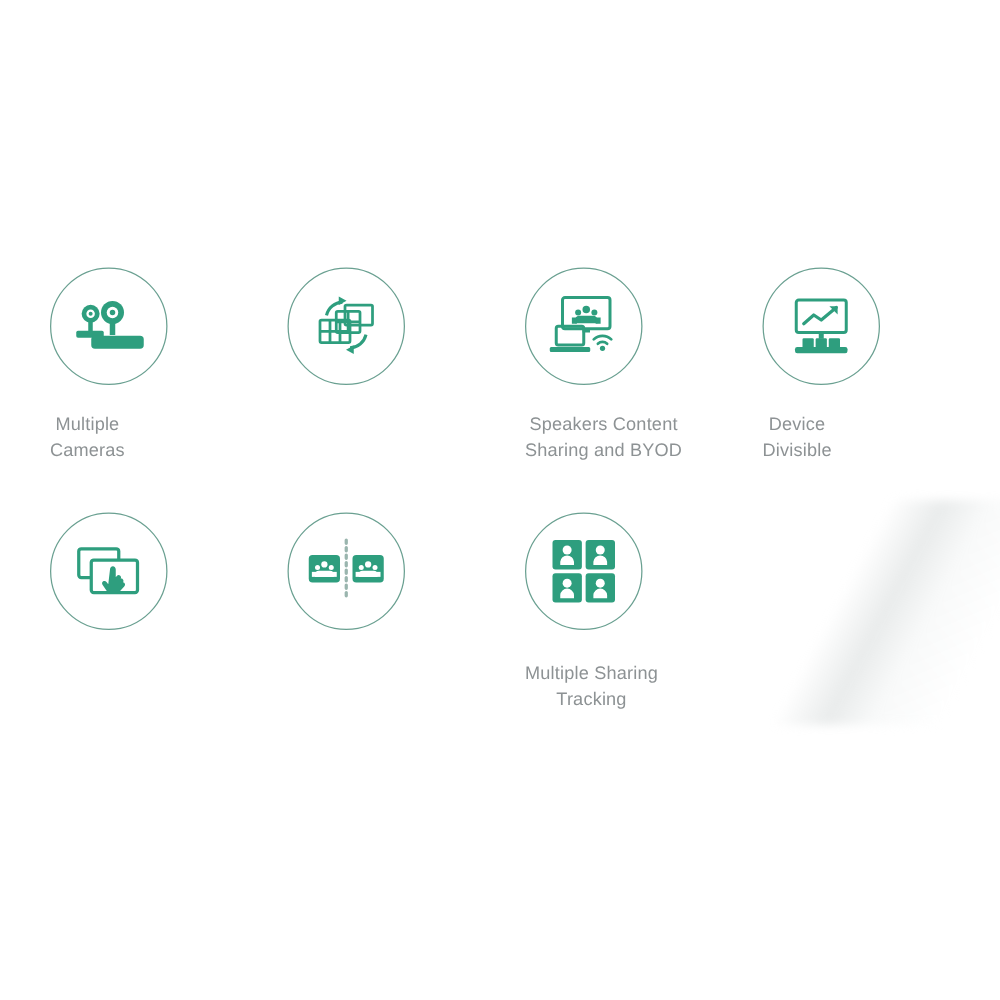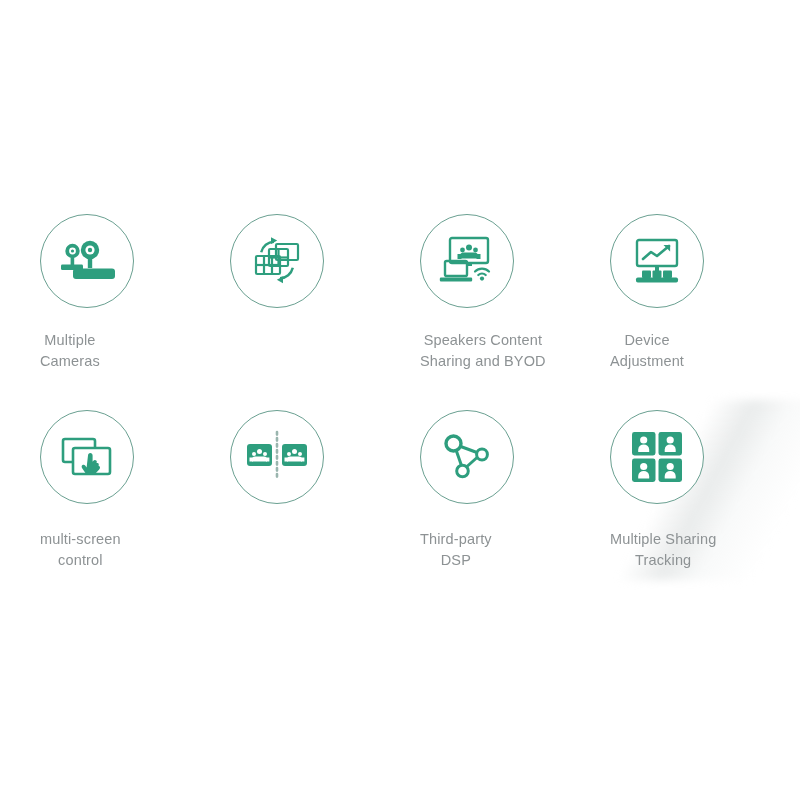--- a/index.html
+++ b/index.html
@@ -206,7 +206,7 @@
       </span>
     </div>
     <div class="feature-label">Device
-Adjustment</div>
+Divisible</div>
   </div>
 
   <div class="feature-item row-2">

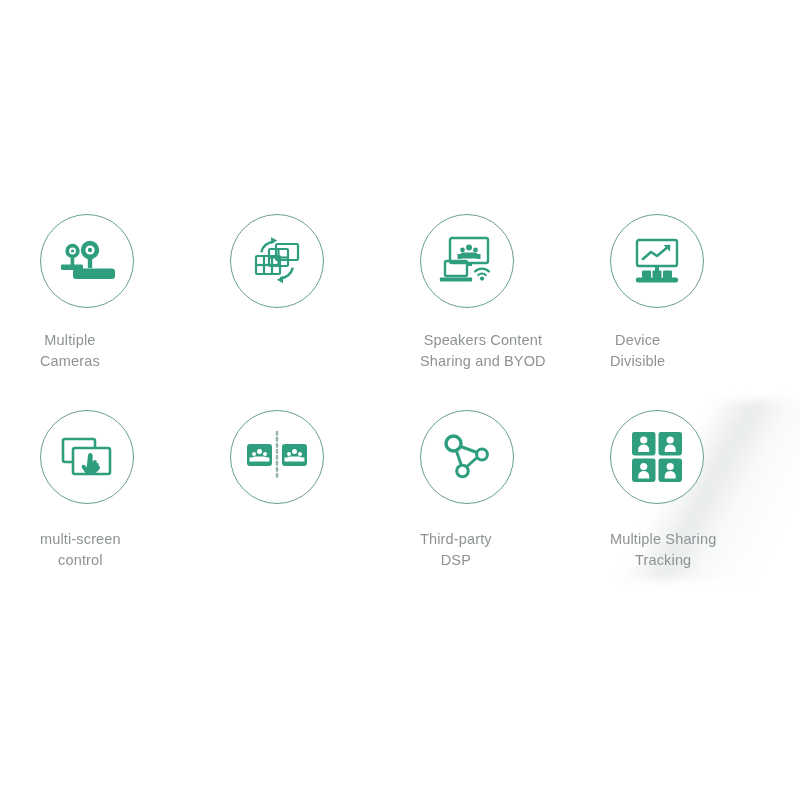--- a/index.html
+++ b/index.html
@@ -224,8 +224,6 @@
         </svg>
       </span>
     </div>
-    <div class="feature-label">multi-screen
-control</div>
   </div>
 
   <div class="feature-item row-2">

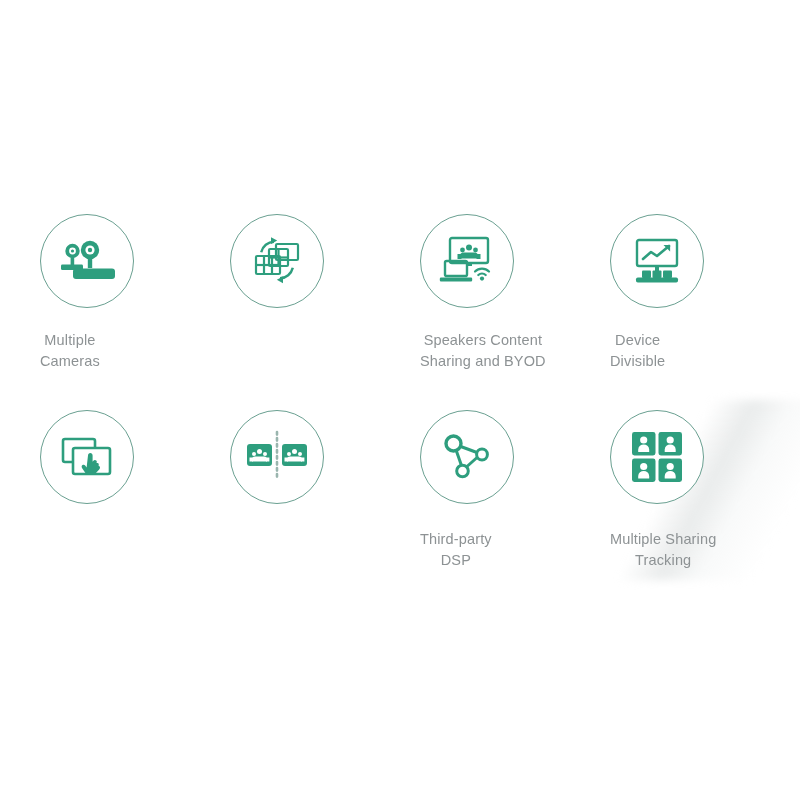--- a/index.html
+++ b/index.html
@@ -257,28 +257,6 @@
     </div>
   </div>
 
-  <div class="feature-item row-2">
-    <div class="icon-circle">
-      <span>
-        <svg width="52" height="50" viewBox="0 0 52 50">
-          <g stroke="#2e9e7e" stroke-width="3" fill="none">
-            <line x1="13" y1="12" x2="40" y2="22"></line>
-            <line x1="40" y1="22" x2="22" y2="38"></line>
-            <line x1="22" y1="38" x2="13" y2="12"></line>
-          </g>
-          <g fill="#ffffff" stroke="#2e9e7e" stroke-width="3.4">
-            <circle cx="12.5" cy="11.5" r="7.5"></circle>
-          </g>
-          <g fill="#ffffff" stroke="#2e9e7e" stroke-width="3">
-            <circle cx="41" cy="22.5" r="5.4"></circle>
-            <circle cx="21.5" cy="39" r="5.8"></circle>
-          </g>
-        </svg>
-      </span>
-    </div>
-    <div class="feature-label">Third-party
-DSP</div>
-  </div>
 
   <div class="feature-item row-2">
     <div class="icon-circle">

